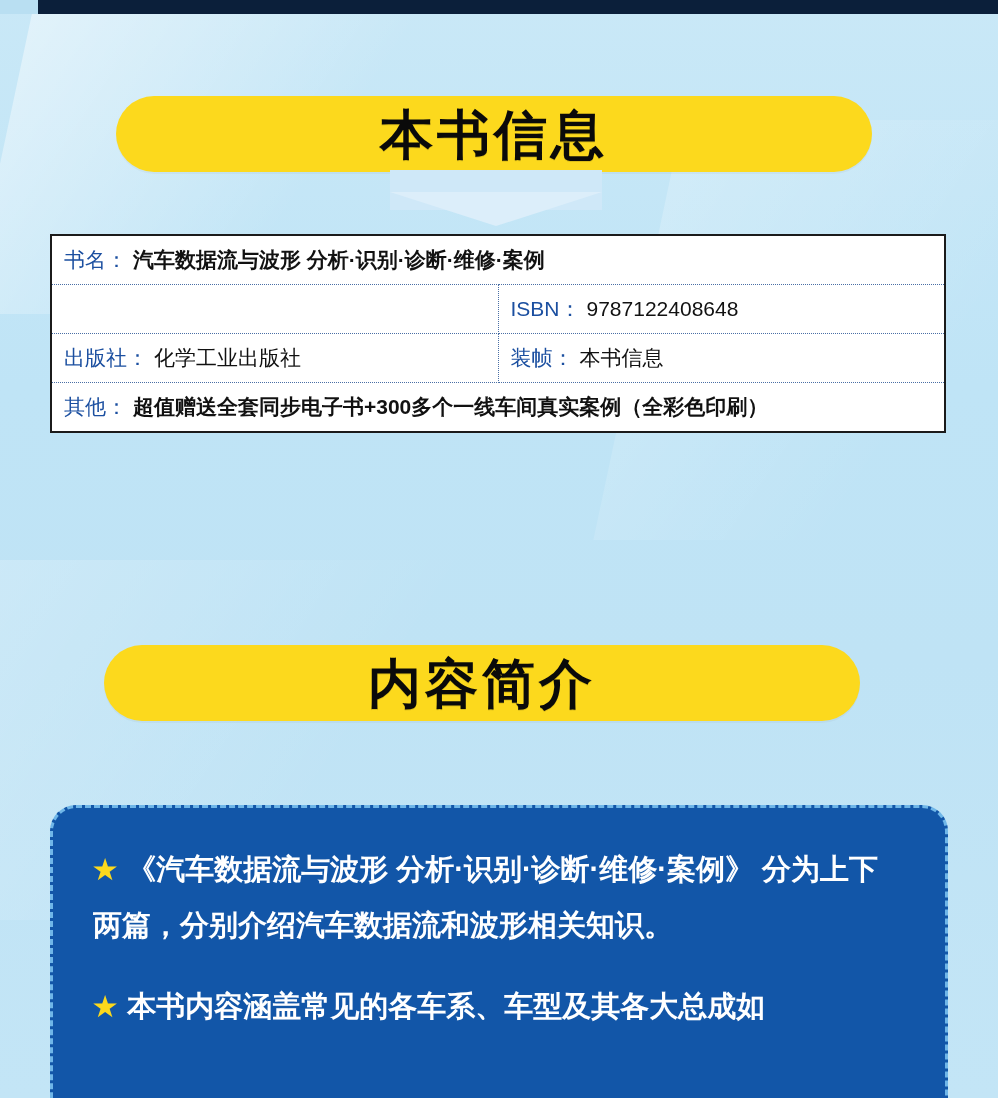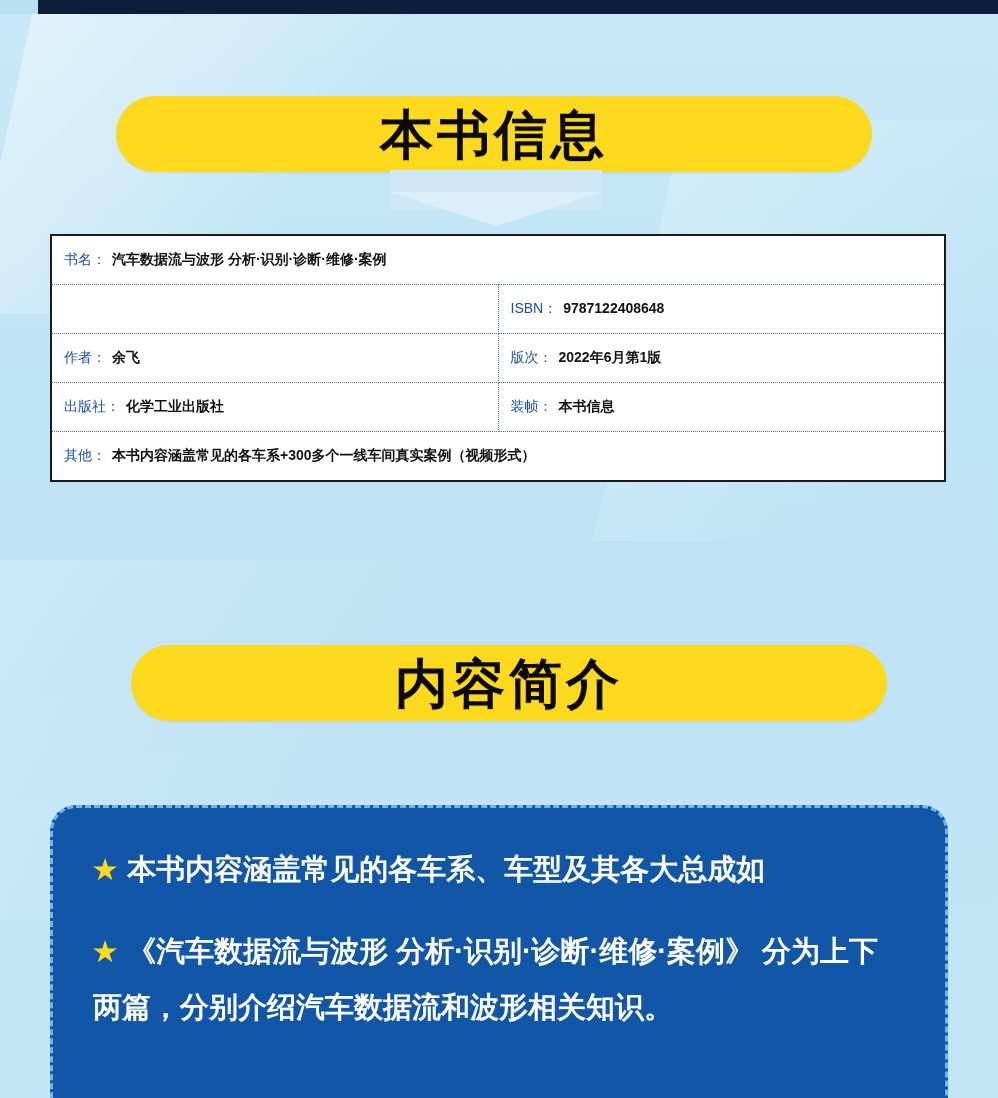--- a/index.html
+++ b/index.html
@@ -104,7 +104,7 @@
   .info-table td {
     border: 1px dotted #4a6fa5;
     padding: 9px 10px 9px 12px;
-    font-size: 14px;
+    font-size: 21px;
     color: #111;
     height: 30px;
     vertical-align: middle;

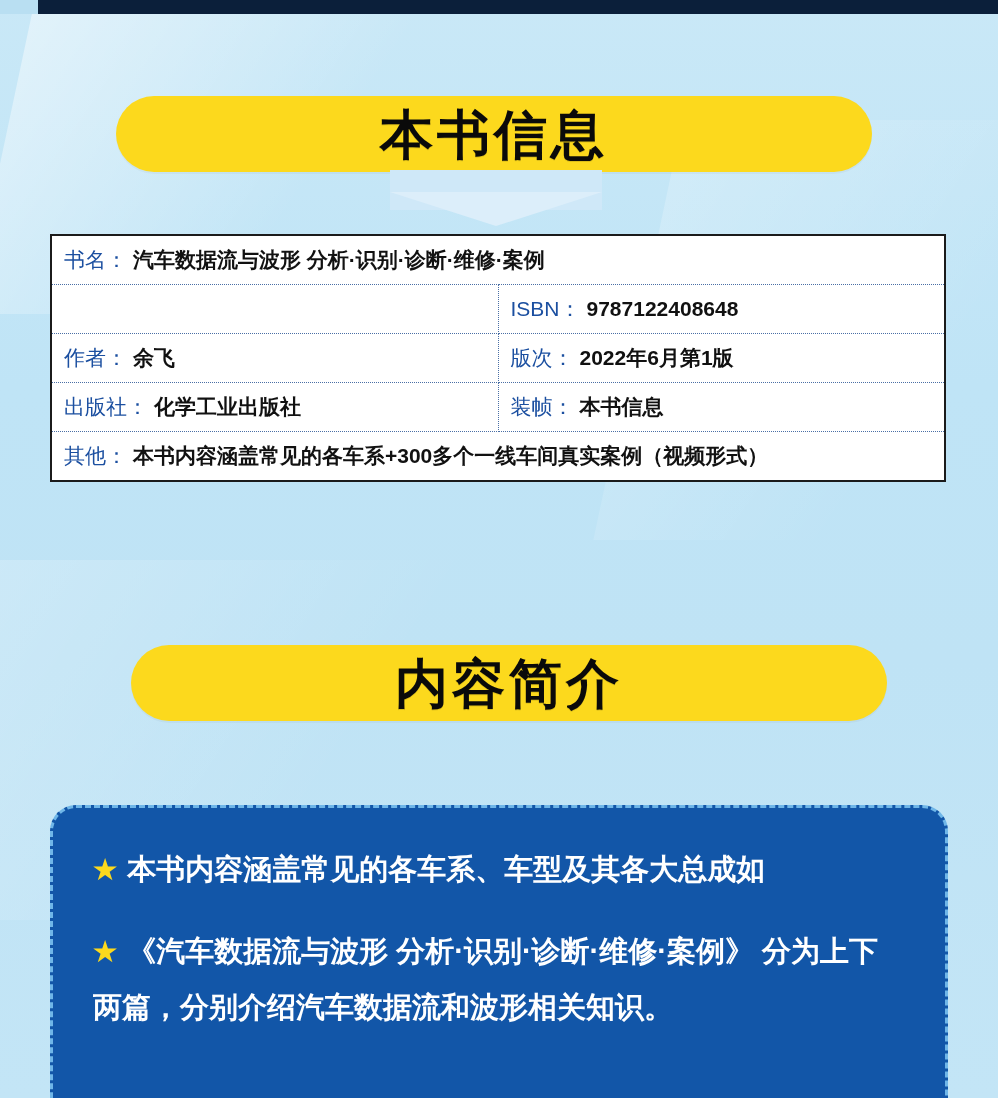--- a/index.html
+++ b/index.html
@@ -120,7 +120,7 @@
   }
   .val {
     color: #111;
-    font-weight: bold;
+    font-weight: normal;
   }
   .val-normal { color: #111; font-weight: bold; }
   .cell-inner { display: flex; align-items: baseline; gap: 6px; }

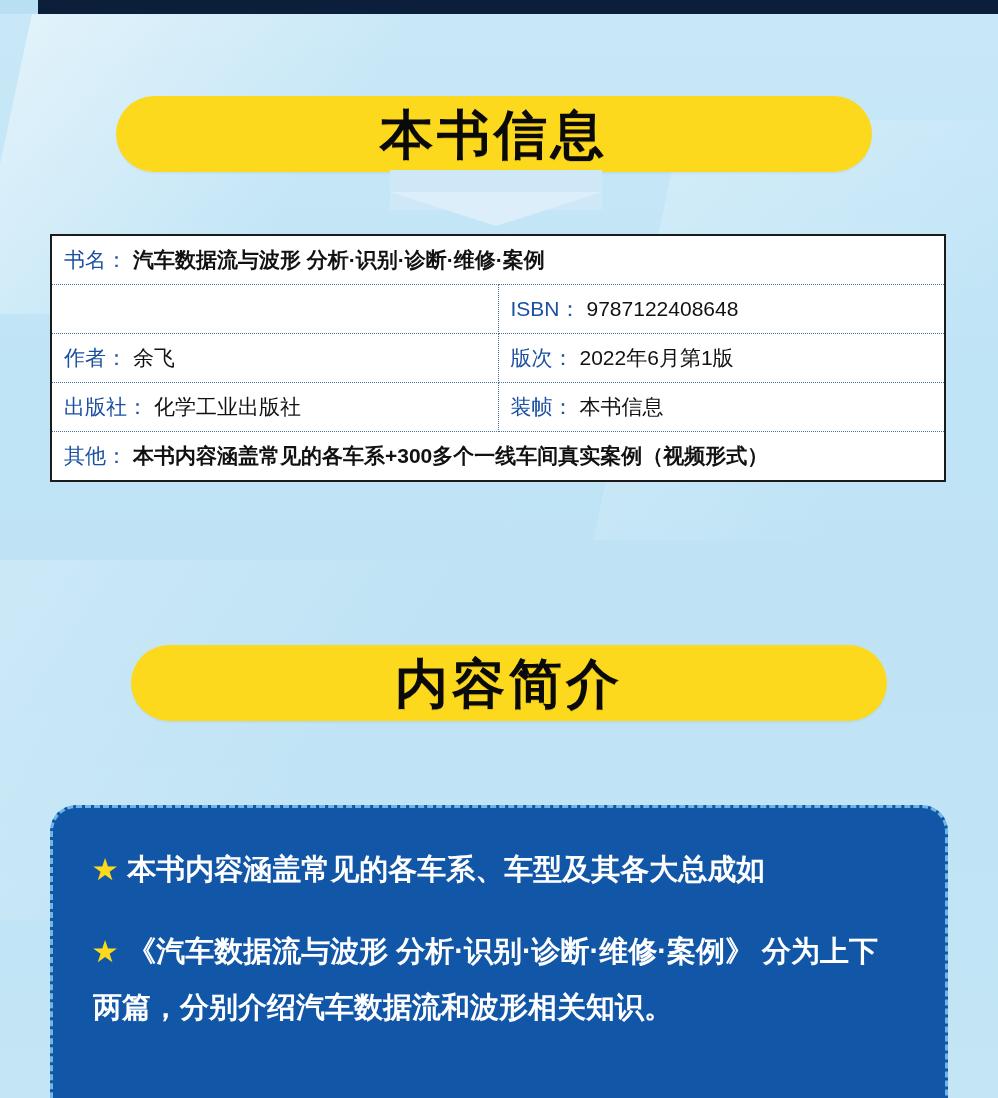--- a/index.html
+++ b/index.html
@@ -196,20 +196,6 @@
       <tr>
         <td>
           <span class="cell-inner">
-            <span class="lbl">作者：</span>
-            <span class="val">余飞</span>
-          </span>
-        </td>
-        <td>
-          <span class="cell-inner">
-            <span class="lbl">版次：</span>
-            <span class="val">2022年6月第1版</span>
-          </span>
-        </td>
-      </tr>
-      <tr>
-        <td>
-          <span class="cell-inner">
             <span class="lbl">出版社：</span>
             <span class="val">化学工业出版社</span>
           </span>

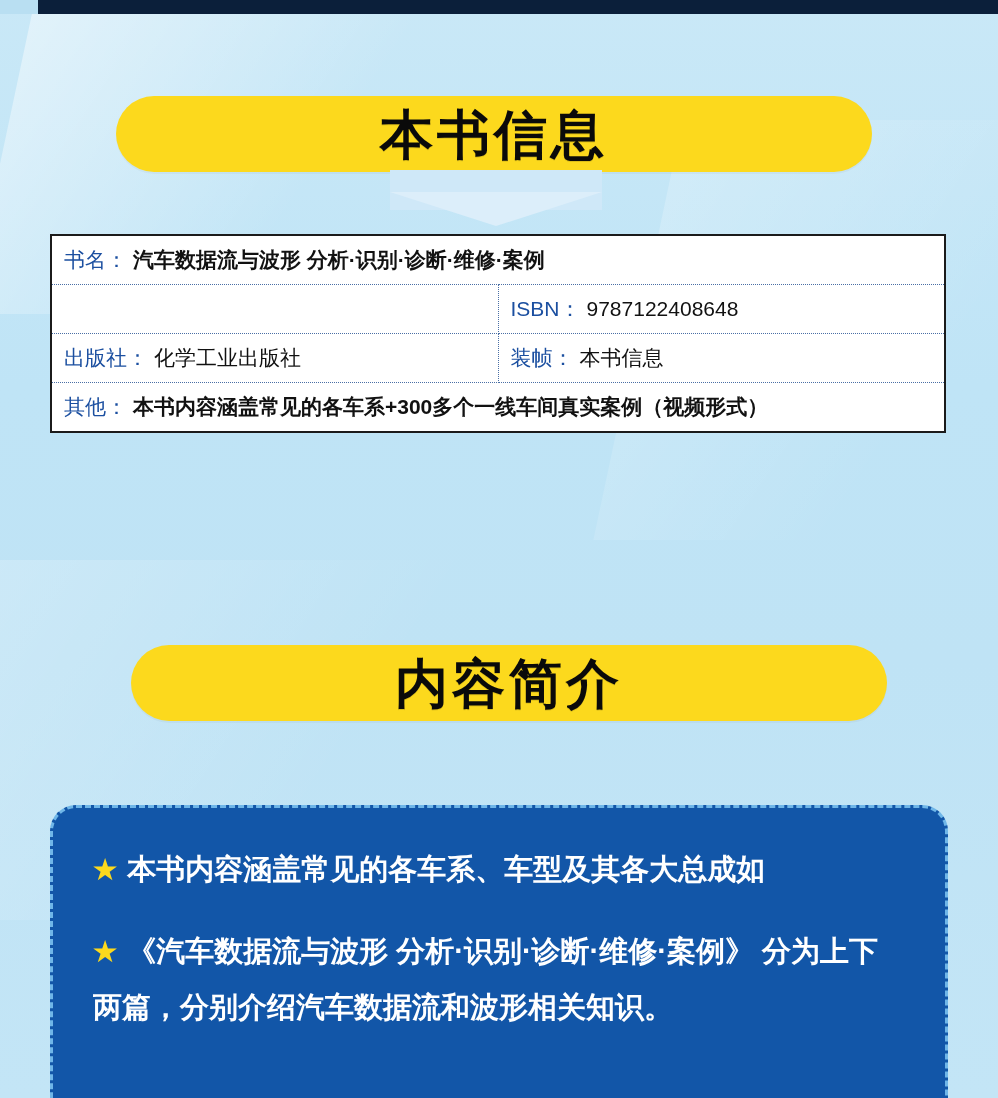--- a/index.html
+++ b/index.html
@@ -211,7 +211,7 @@
         <td colspan="2">
           <span class="cell-inner">
             <span class="lbl">其他：</span>
-            <span class="val-normal">本书内容涵盖常见的各车系+300多个一线车间真实案例（视频形式）</span>
+            <span class="val-normal">超值赠送全套同步电子书+300多个一线车间真实案例（全彩色印刷）</span>
           </span>
         </td>
       </tr>

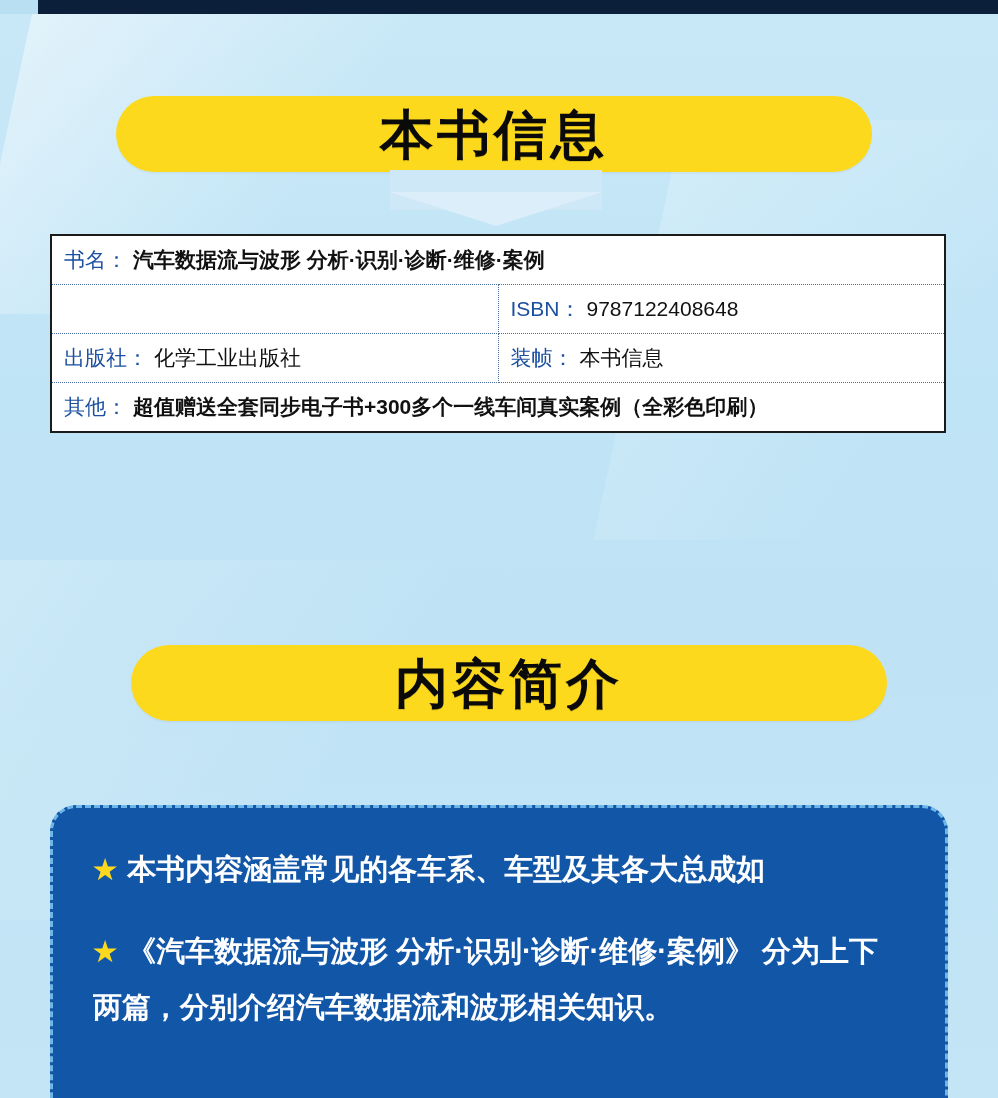--- a/index.html
+++ b/index.html
@@ -66,7 +66,7 @@
     text-shadow: 0 1px 0 rgba(0,0,0,0.12);
   }
   #pill-book-info { left: 116px; top: 96px; width: 756px; height: 76px; }
-  #pill-content-intro { left: 131px; top: 645px; width: 756px; height: 76px; }
+  #pill-content-intro { left: 104px; top: 645px; width: 756px; height: 76px; }
 
   
   .ribbon {

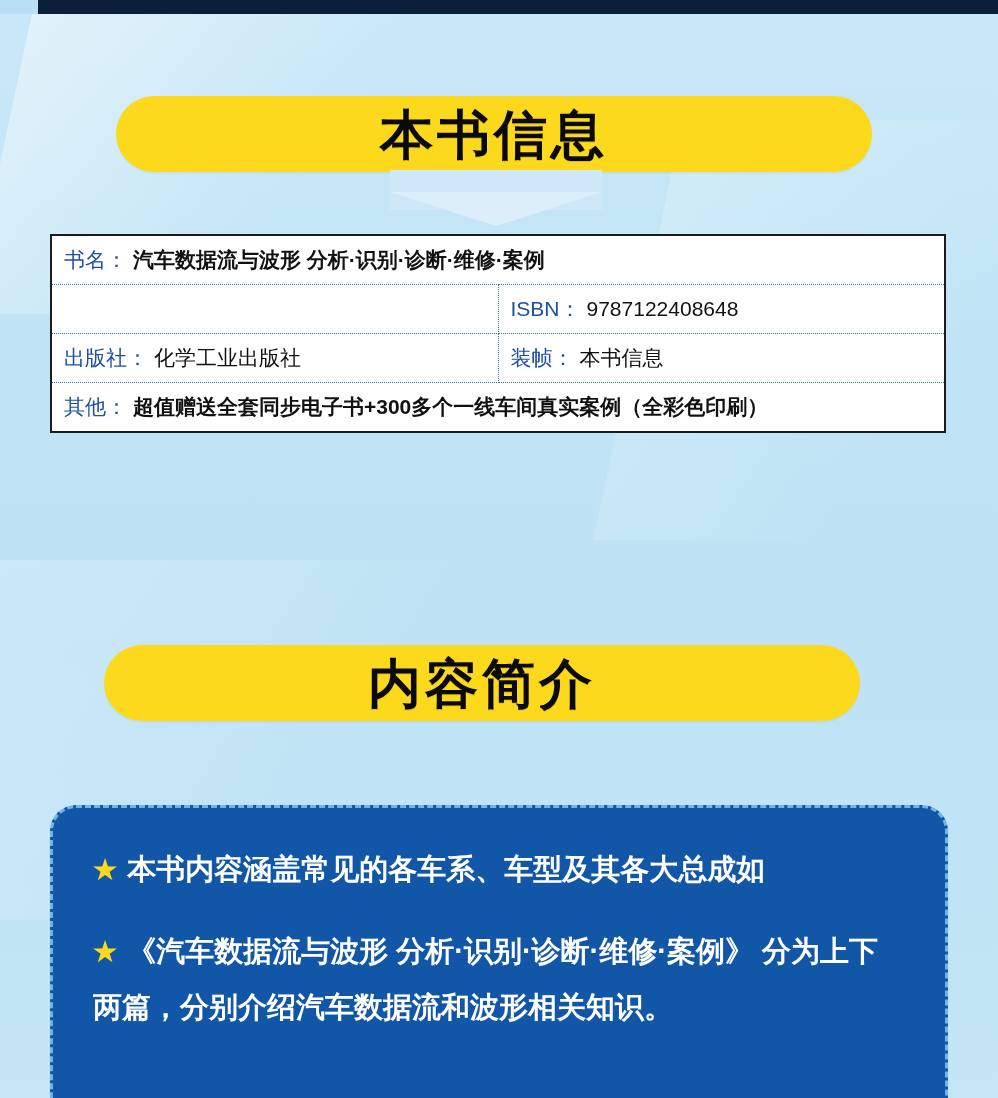--- a/index.html
+++ b/index.html
@@ -224,11 +224,11 @@
 
   <div class="content-box">
     <p class="para">
+      <span class="star">★</span><span>《汽车数据流与波形 分析·识别·诊断·维修·案例》 分为上下两篇，分别介绍汽车数据流和波形相关知识。</span>
+    </p>
+    <p class="para">
       <span class="star">★</span><span>本书内容涵盖常见的各车系、车型及其各大总成如</span>
     </p>
-    <p class="para">
-      <span class="star">★</span><span>《汽车数据流与波形 分析·识别·诊断·维修·案例》 分为上下两篇，分别介绍汽车数据流和波形相关知识。</span>
-    </p>
   </div>
 </div>
 

